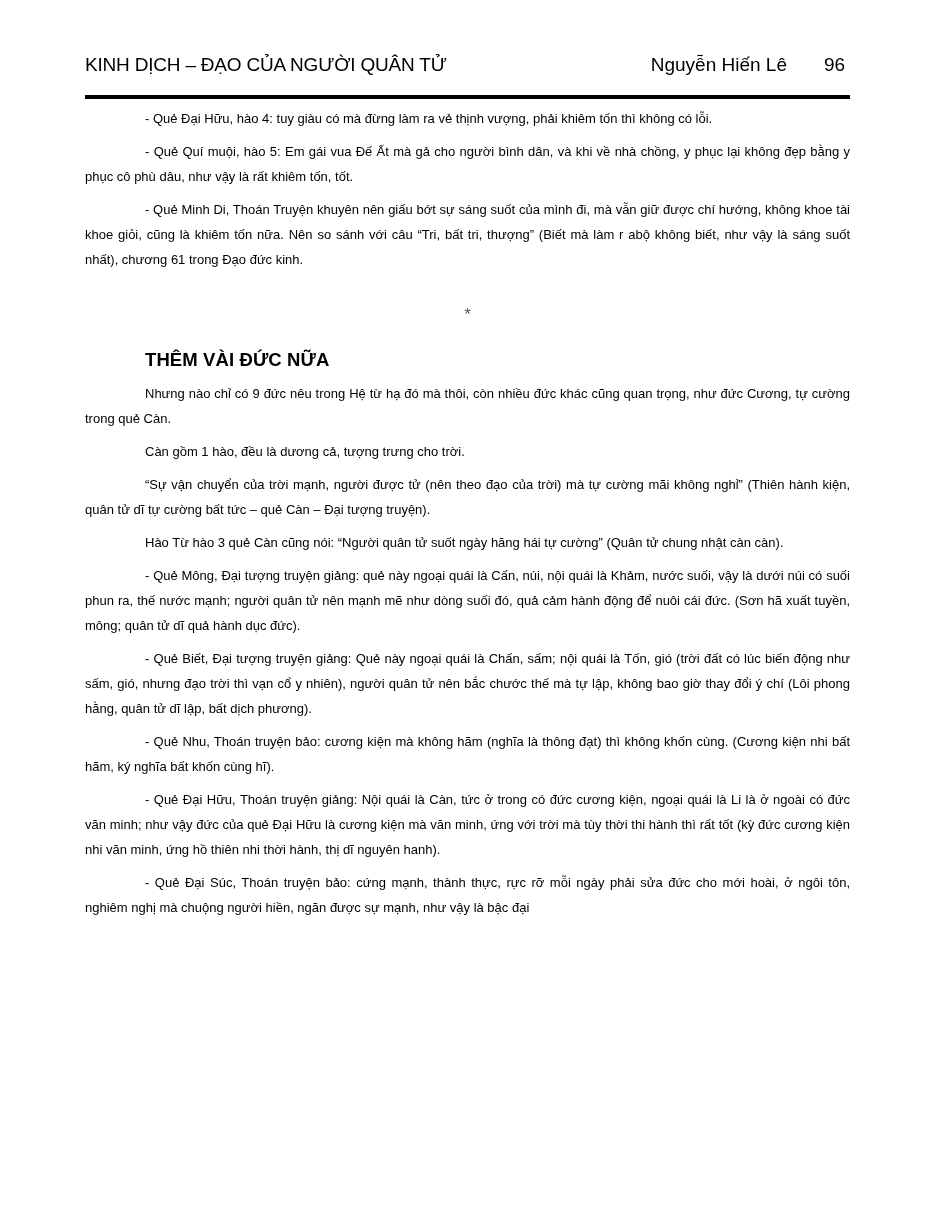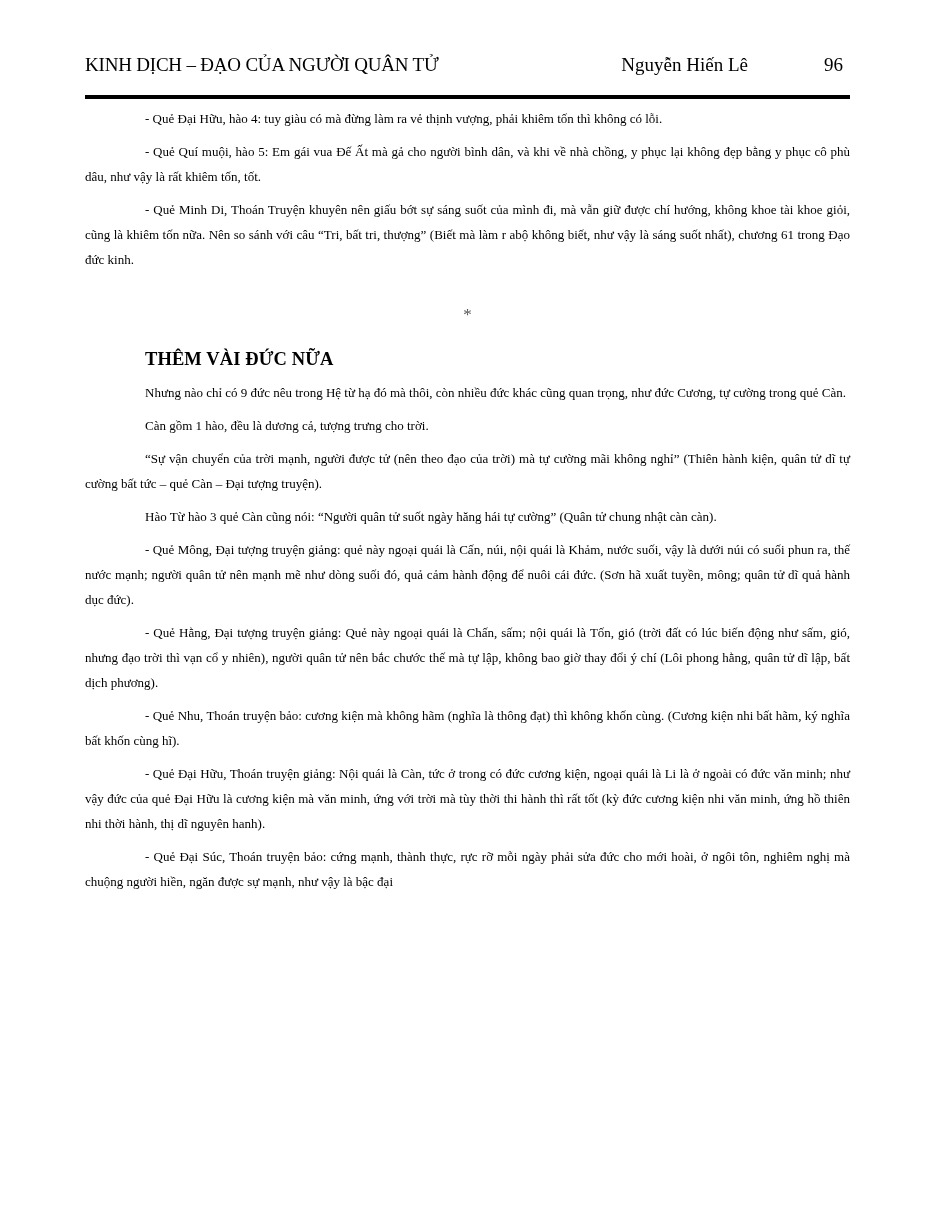--- a/index.html
+++ b/index.html
@@ -15,7 +15,7 @@
     background: #ffffff;
     box-sizing: border-box;
     padding: 52px 85px 0 85px;
-    font-family: Liberation Serif, serif;
+    font-family: Liberation Sans, sans-serif;
     color: #000000;
     overflow: hidden;
   }

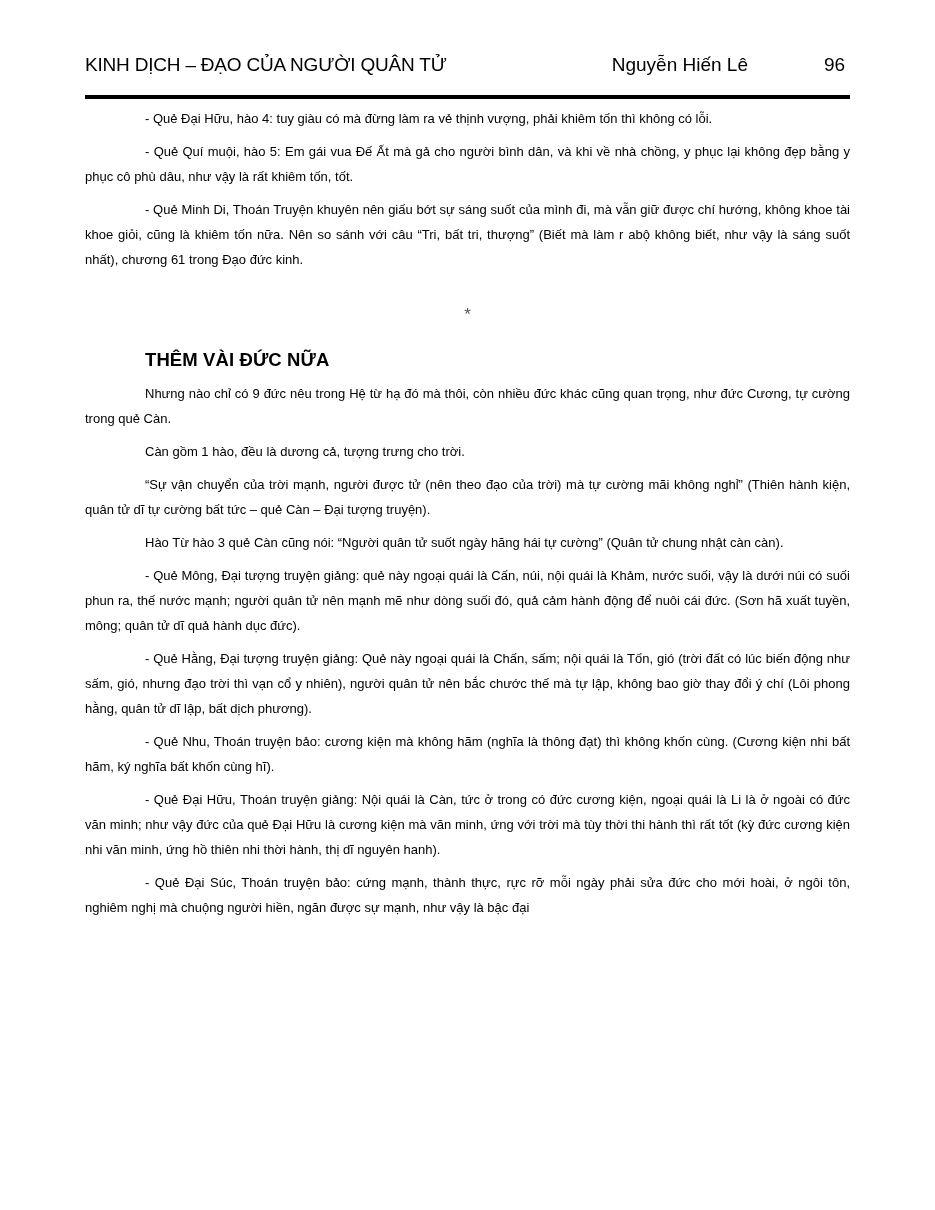--- a/index.html
+++ b/index.html
@@ -31,7 +31,7 @@
     letter-spacing: -0.2px;
   }
   .author-name {
-    margin-right: 76px;
+    margin-right: 37px;
   }
   .page-number {
     min-width: 26px;

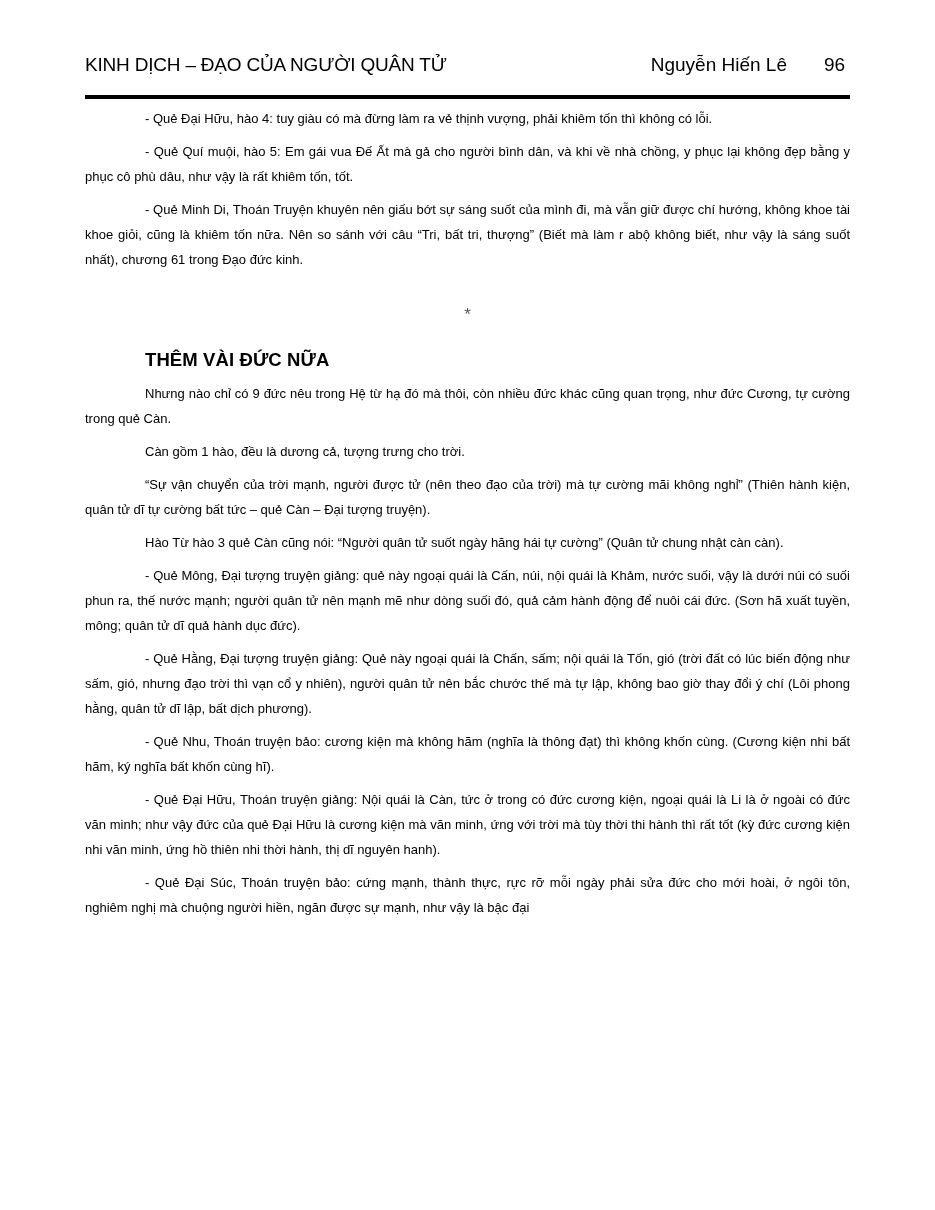--- a/index.html
+++ b/index.html
@@ -94,7 +94,7 @@
     <p class="para">“Sự vận chuyển của trời mạnh, người được tử (nên theo đạo của trời) mà tự cường mãi không nghỉ” (Thiên hành kiện, quân tử dĩ tự cường bất tức – quẻ Càn – Đại tượng truyện).</p>
     <p class="para">Hào Từ hào 3 quẻ Càn cũng nói: “Người quân tử suốt ngày hăng hái tự cường” (Quân tử chung nhật càn càn).</p>
     <p class="para">- Quẻ Mông, Đại tượng truyện giảng: quẻ này ngoại quái là Cấn, núi, nội quái là Khảm, nước suối, vậy là dưới núi có suối phun ra, thế nước mạnh; người quân tử nên mạnh mẽ như dòng suối đó, quả cảm hành động để nuôi cái đức. (Sơn hã xuất tuyền, mông; quân tử dĩ quả hành dục đức).</p>
-    <p class="para">- Quẻ Hằng, Đại tượng truyện giảng: Quẻ này ngoại quái là Chấn, sấm; nội quái là Tốn, gió (trời đất có lúc biến động như sấm, gió, nhưng đạo trời thì vạn cổ y nhiên), người quân tử nên bắc chước thế mà tự lập, không bao giờ thay đổi ý chí (Lôi phong hằng, quân tử dĩ lập, bất dịch phương).</p>
+    <p class="para">- Quẻ Biết, Đại tượng truyện giảng: Quẻ này ngoại quái là Chấn, sấm; nội quái là Tốn, gió (trời đất có lúc biến động như sấm, gió, nhưng đạo trời thì vạn cổ y nhiên), người quân tử nên bắc chước thế mà tự lập, không bao giờ thay đổi ý chí (Lôi phong hằng, quân tử dĩ lập, bất dịch phương).</p>
     <p class="para">- Quẻ Nhu, Thoán truyện bảo: cương kiện mà không hãm (nghĩa là thông đạt) thì không khốn cùng. (Cương kiện nhi bất hãm, ký nghĩa bất khốn cùng hĩ).</p>
     <p class="para">- Quẻ Đại Hữu, Thoán truyện giảng: Nội quái là Càn, tức ở trong có đức cương kiện, ngoại quái là Li là ở ngoài có đức văn minh; như vậy đức của quẻ Đại Hữu là cương kiện mà văn minh, ứng với trời mà tùy thời thi hành thì rất tốt (kỳ đức cương kiện nhi văn minh, ứng hồ thiên nhi thời hành, thị dĩ nguyên hanh).</p>
     <p class="para">- Quẻ Đại Súc, Thoán truyện bảo: cứng mạnh, thành thực, rực rỡ mỗi ngày phải sửa đức cho mới hoài, ở ngôi tôn, nghiêm nghị mà chuộng người hiền, ngăn được sự mạnh, như vậy là bậc đại</p>

